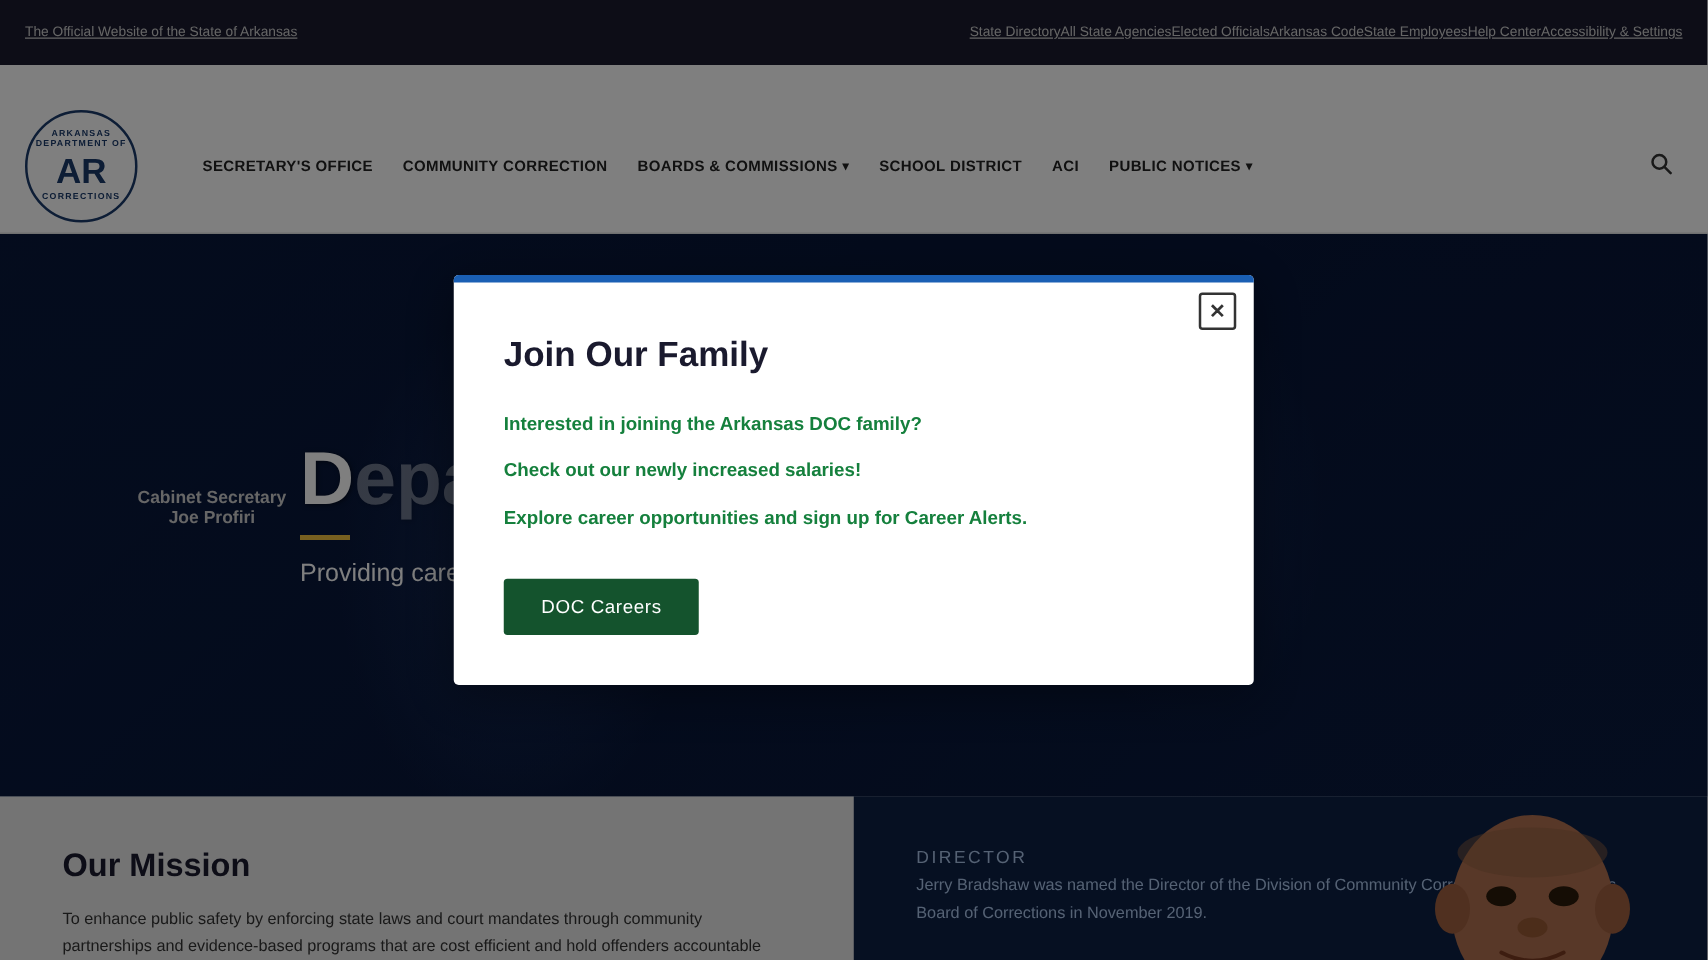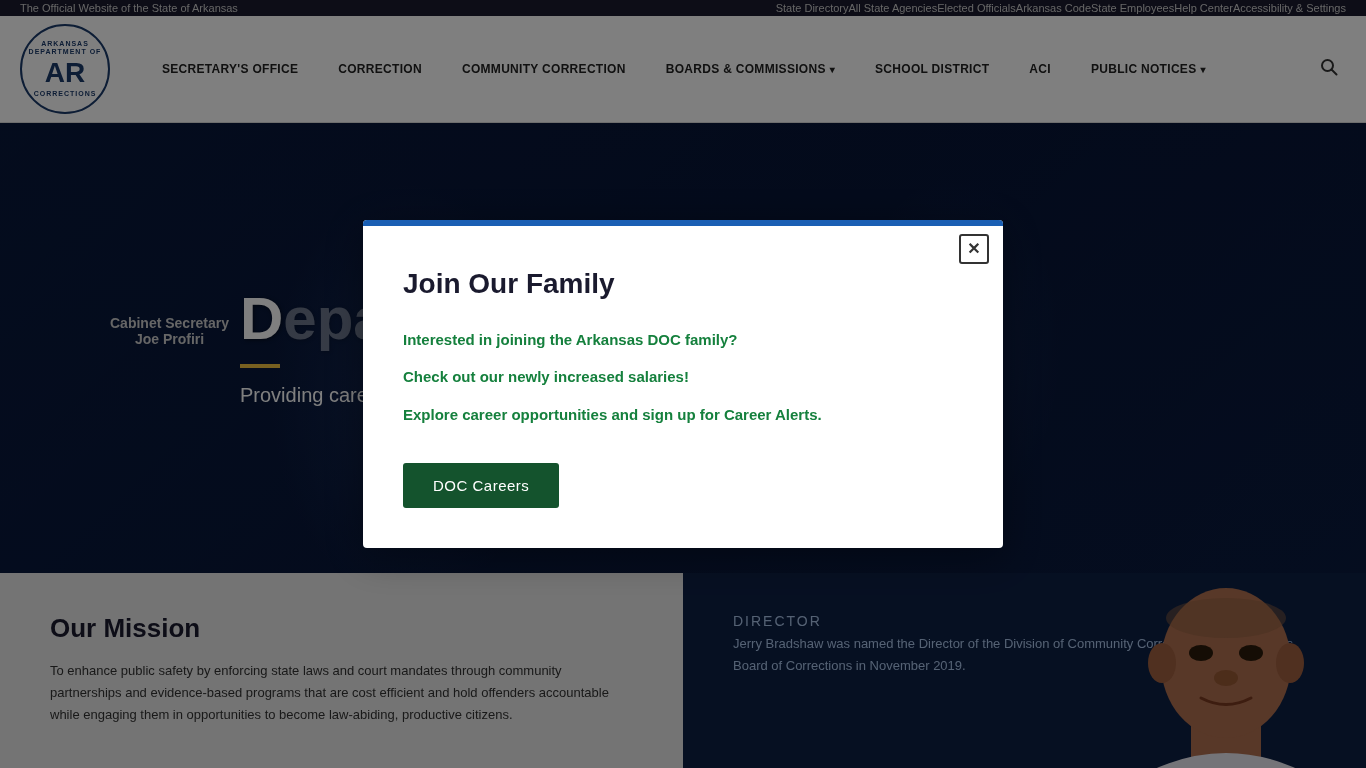--- a/index.html
+++ b/index.html
@@ -10,10 +10,11 @@
       background: #1a1a2e;
       color: #ccc;
       font-size: 11px;
-      padding: 2px 20px;
+      padding: 20px 20px;
       display: flex;
       justify-content: space-between;
       align-items: center;
+      text-decoration: underline;
     }
     .top-bar-links {
       display: flex;

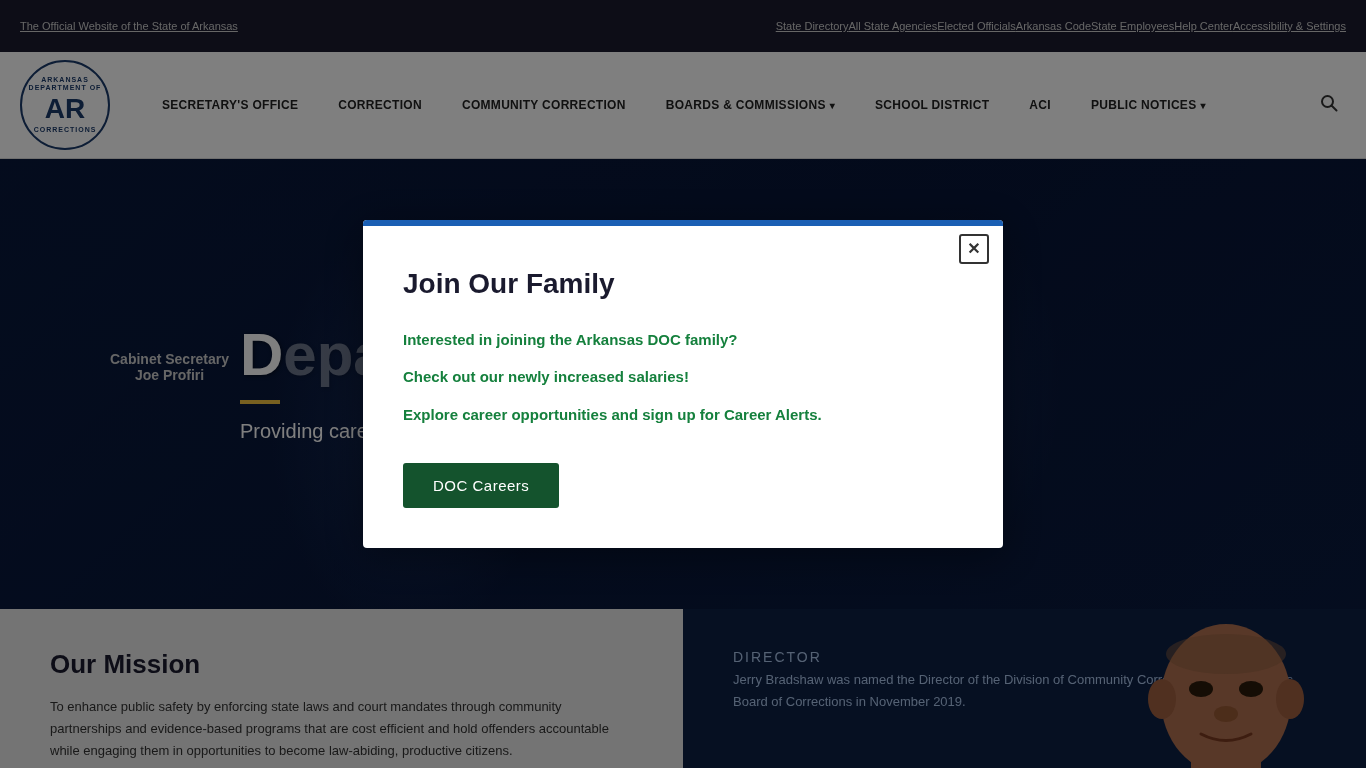--- a/index.html
+++ b/index.html
@@ -34,6 +34,7 @@
       border-bottom: 1px solid #ddd;
       position: relative;
       z-index: 100;
+      margin-top: 28px;
     }
     .logo-wrap {
       width: 120px;

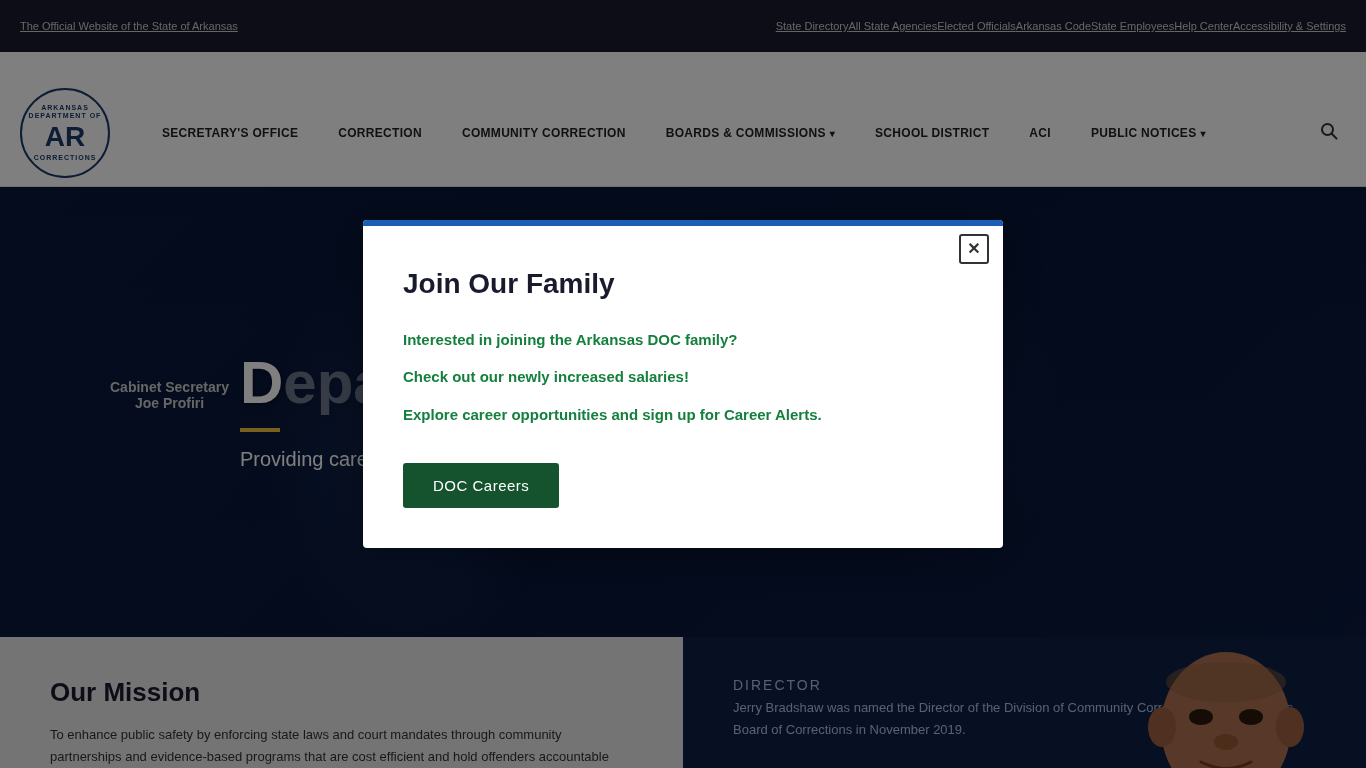--- a/index.html
+++ b/index.html
@@ -70,7 +70,7 @@
     nav {
       display: flex;
       align-items: flex-start;
-      gap: 16px;
+      gap: 0;
       flex: 1;
       padding-left: 10px;
     }

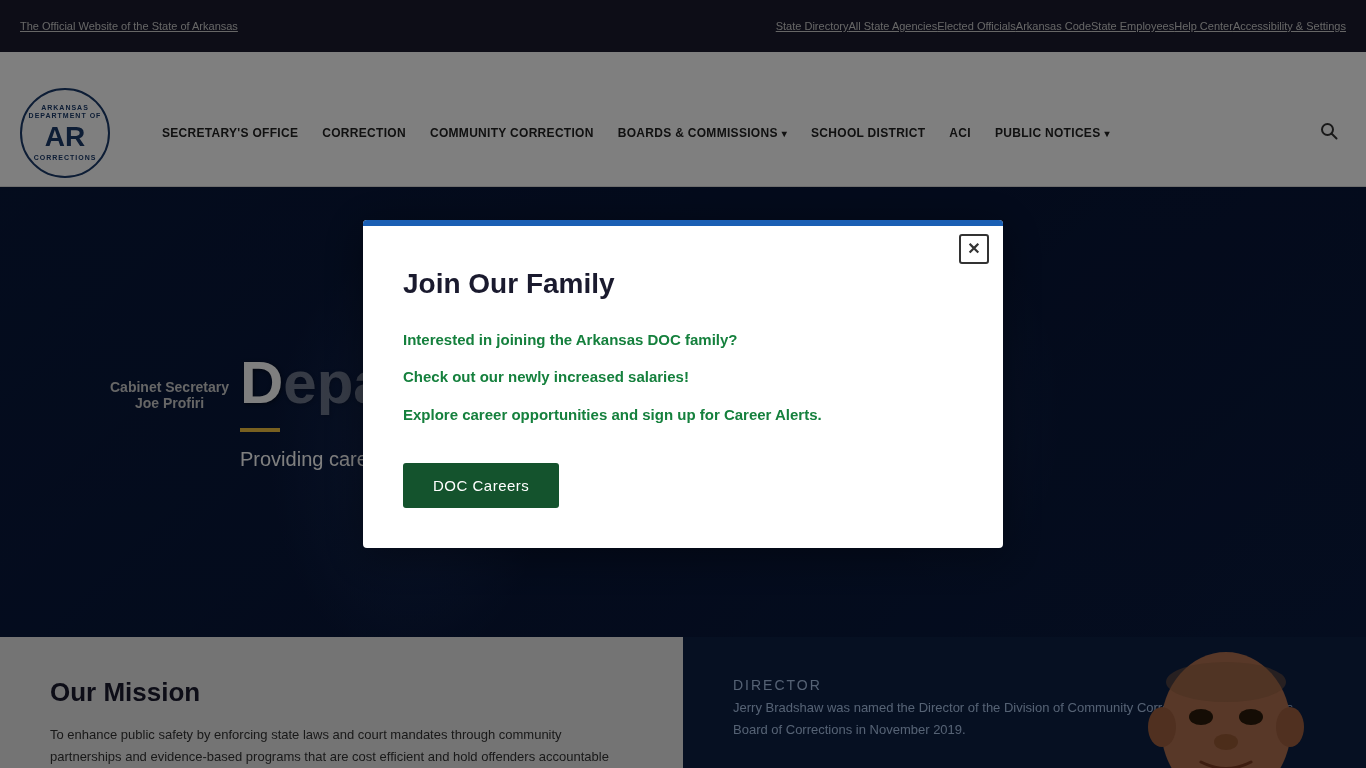--- a/index.html
+++ b/index.html
@@ -312,7 +312,6 @@
   </div>
   <nav>
     <a href="#" class="nav-item">SECRETARY'S OFFICE</a>
-    <a href="#" class="nav-item">CORRECTION</a>
     <a href="#" class="nav-item">COMMUNITY CORRECTION</a>
     <a href="#" class="nav-item has-dropdown">BOARDS &amp; COMMISSIONS</a>
     <a href="#" class="nav-item">SCHOOL DISTRICT</a>

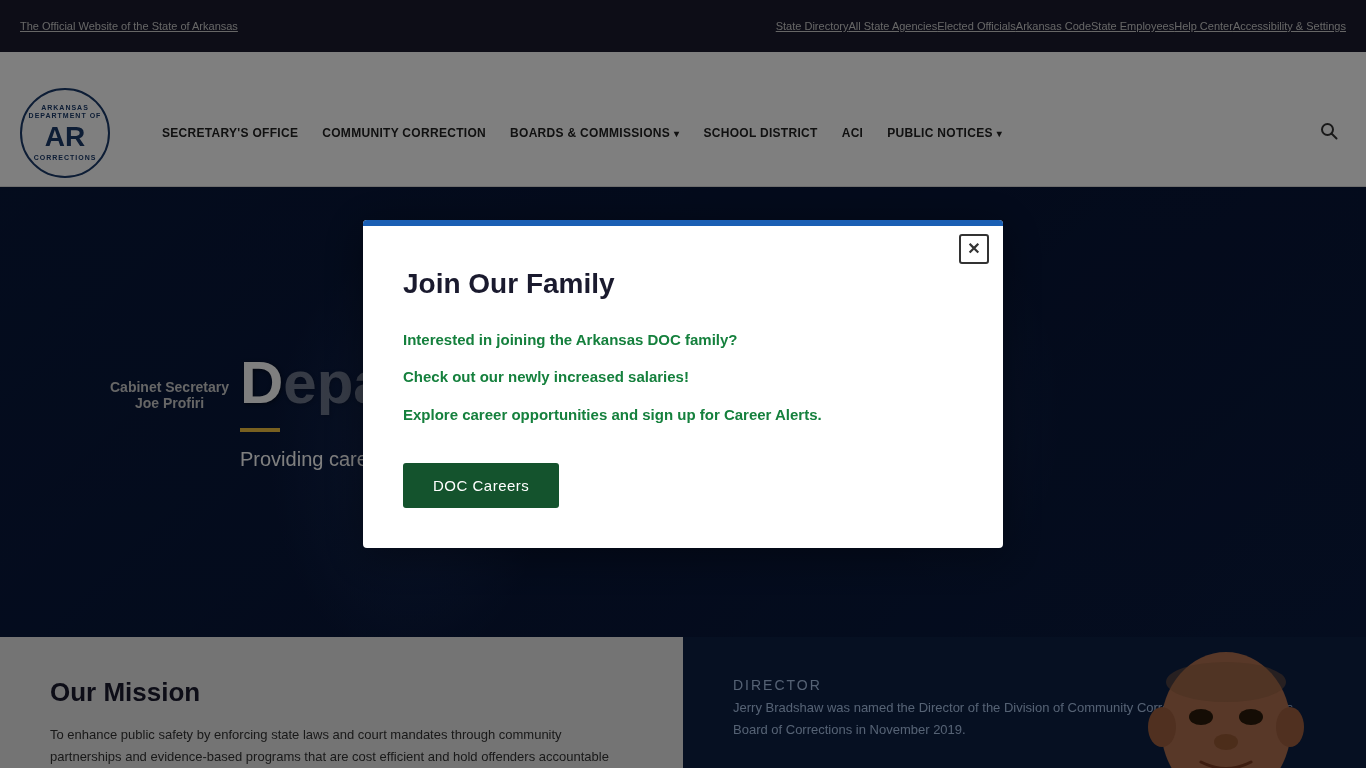--- a/index.html
+++ b/index.html
@@ -144,7 +144,7 @@
     .cabinet-label {
       position: absolute;
       left: 110px;
-      top: 192px;
+      top: 202px;
       color: #ccc;
       text-align: center;
       font-size: 14px;

